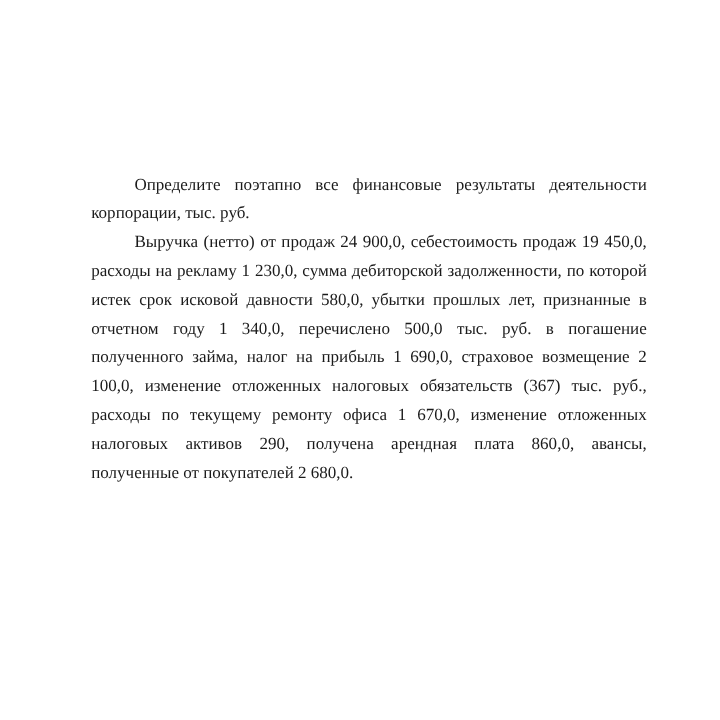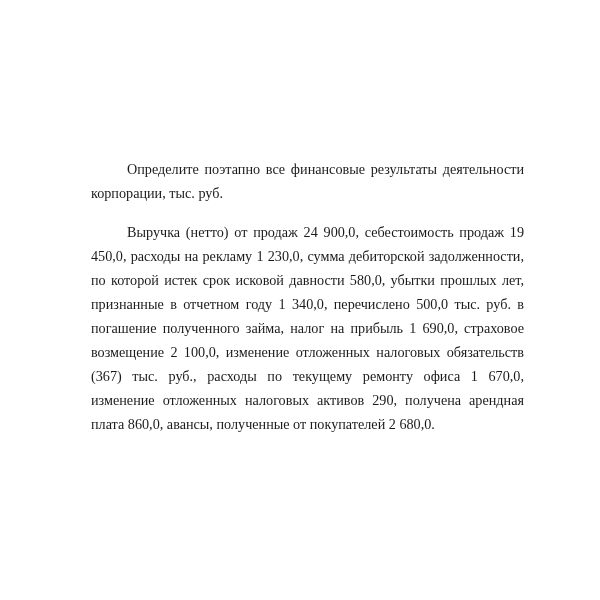--- a/index.html
+++ b/index.html
@@ -24,7 +24,7 @@
       color: #1a1a1a;
     }
     .para {
-      margin: 15px;
+      margin: 0;
       text-indent: 36px;
       text-align: justify;
       text-align-last: left;

